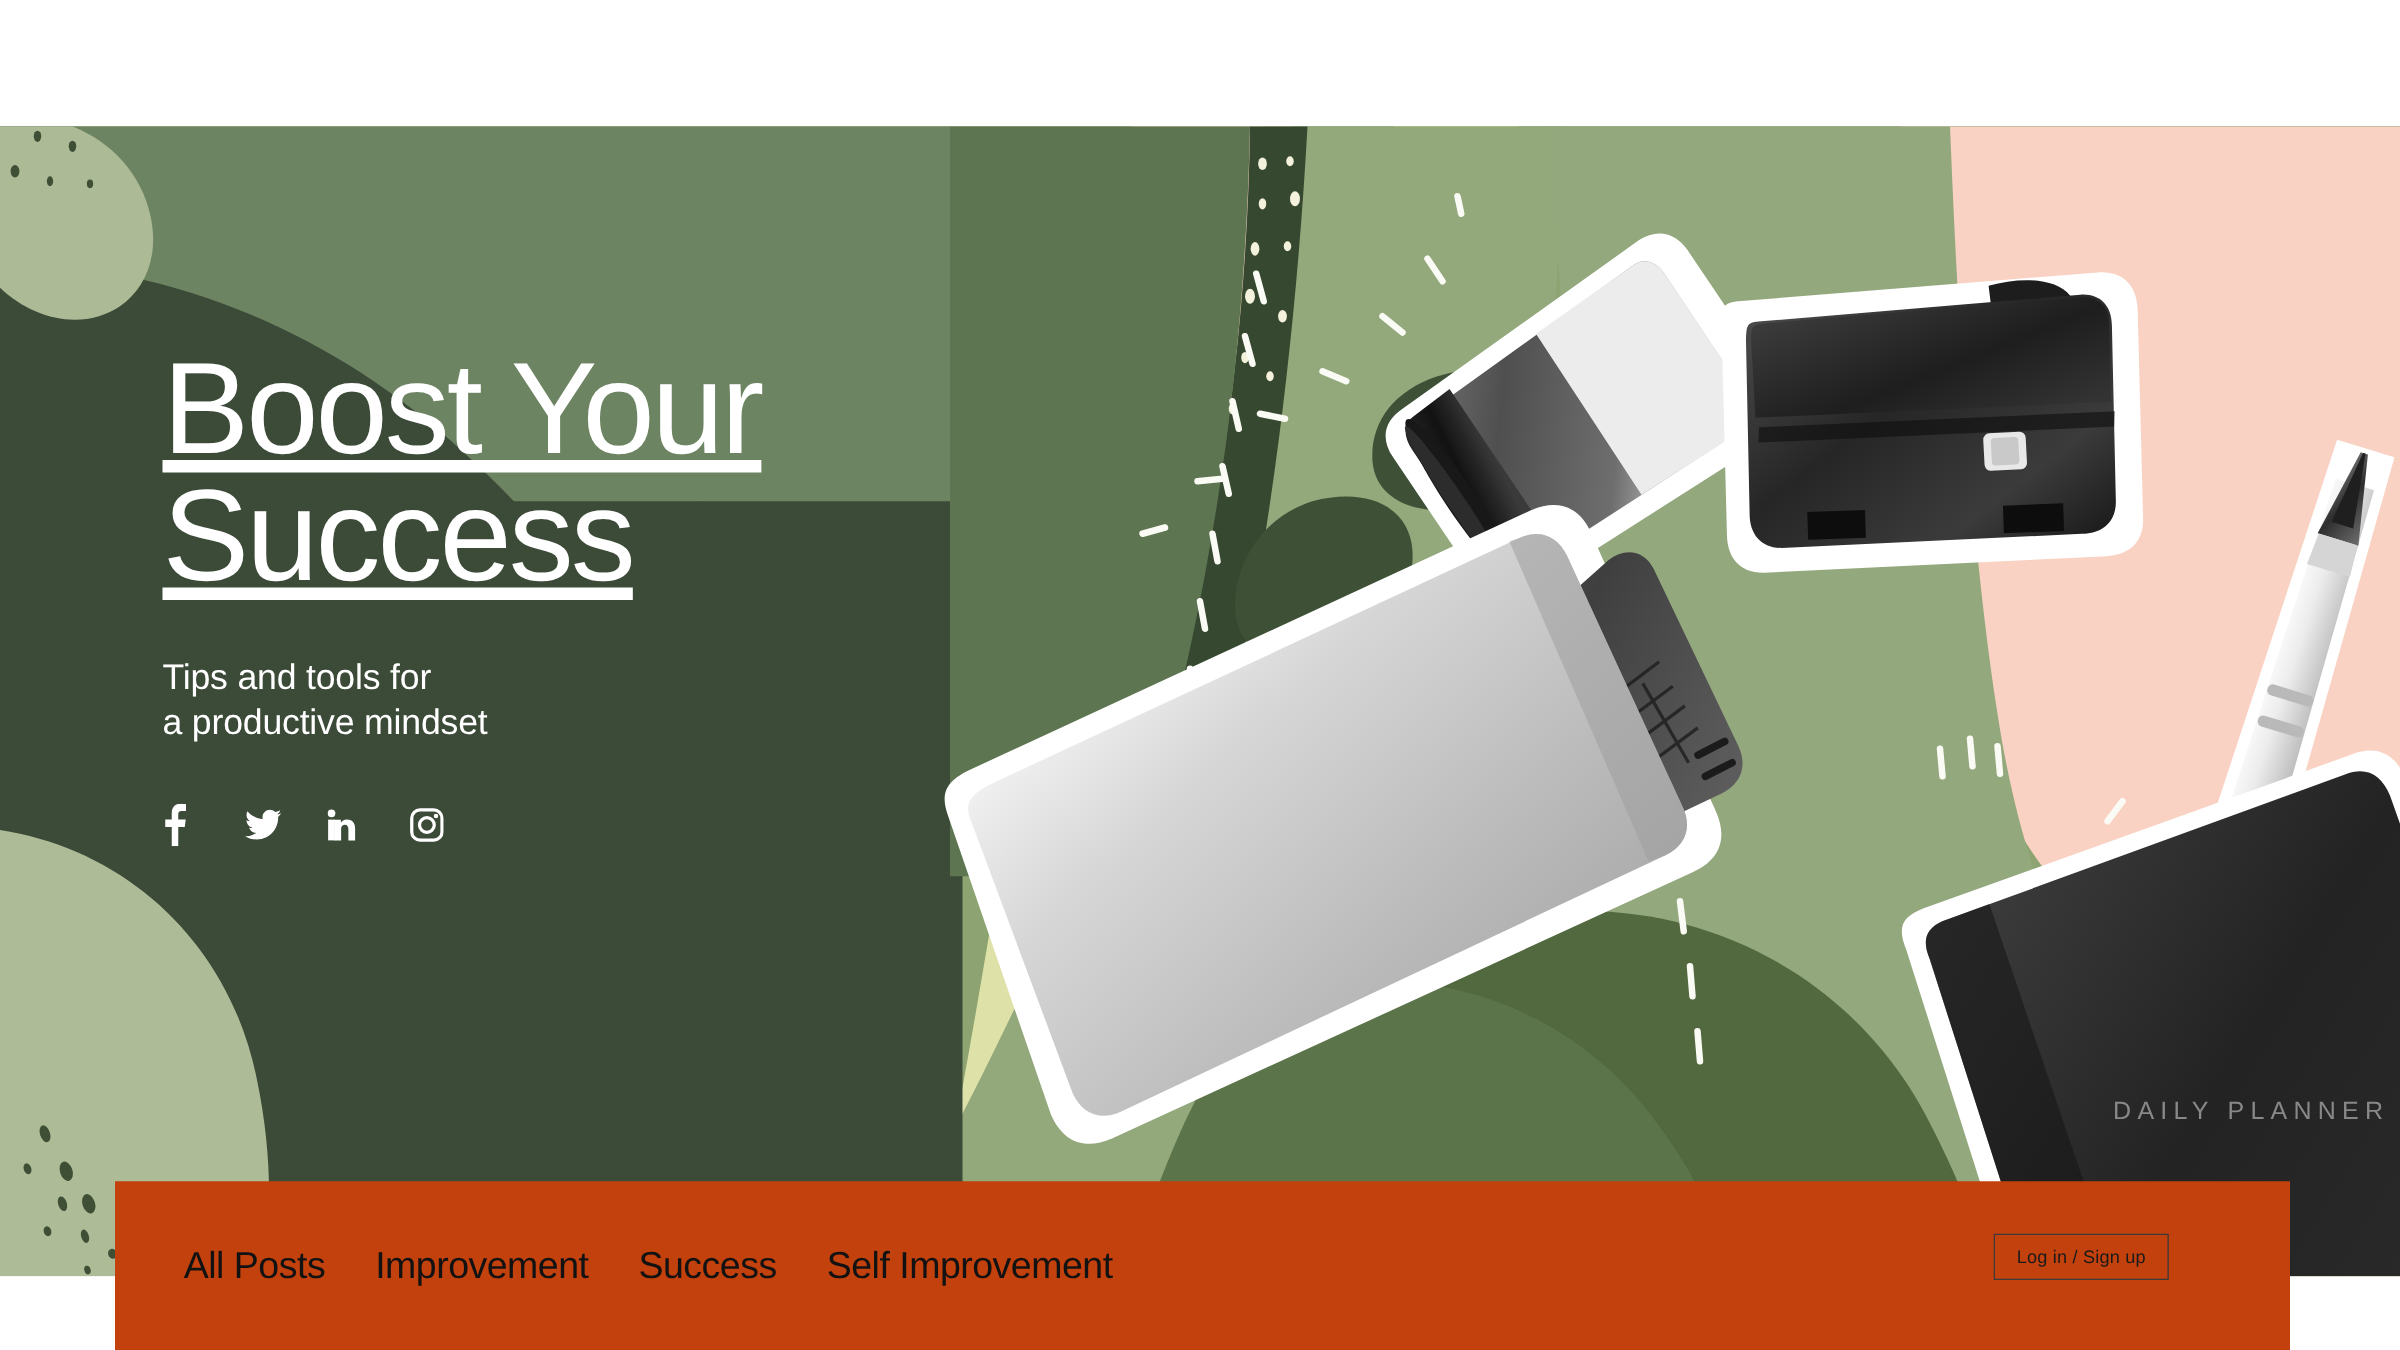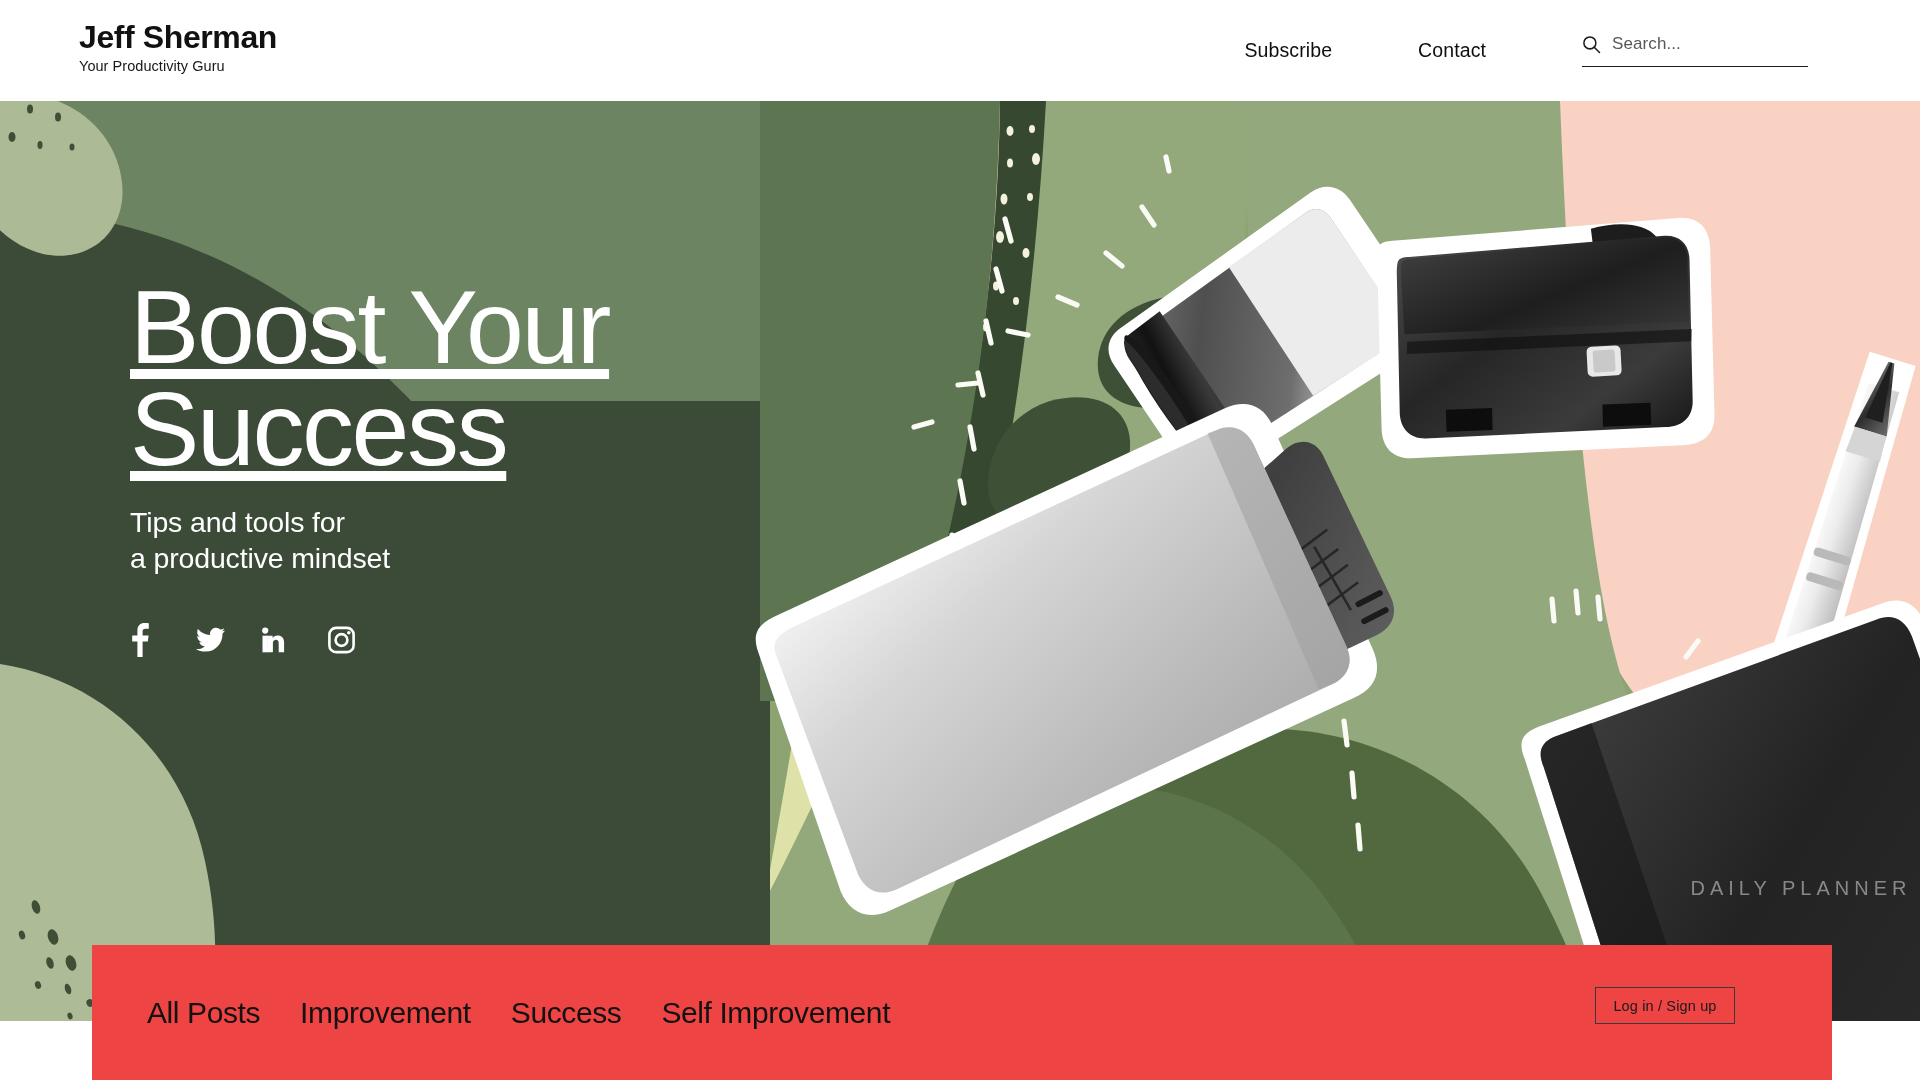--- a/index.html
+++ b/index.html
@@ -108,26 +108,6 @@
 
 <div id="page">
 
-  <div id="header">
-
-    <div id="brand">
-      <div id="brand-name">Jeff Sherman</div>
-      <div id="brand-tagline">Your Productivity Guru</div>
-    </div>
-
-    <div id="header-nav">
-      <a id="nav-subscribe" class="nav-link" href="#">Subscribe</a>
-      <a id="nav-contact" class="nav-link" href="#">Contact</a>
-
-      <div id="search-wrap">
-        <svg id="search-icon" viewBox="0 0 20 20">
-          <circle cx="8.3" cy="8.3" r="6.3" fill="none" stroke="#1b1b1b" stroke-width="1.6"></circle>
-          <line x1="12.9" y1="12.9" x2="18.4" y2="18.4" stroke="#1b1b1b" stroke-width="1.6" stroke-linecap="round"></line>
-        </svg>
-        <input id="search-input" type="text" placeholder="Search..." style="">
-      </div>
-    </div>
-  </div>
 
   <div id="hero">
 

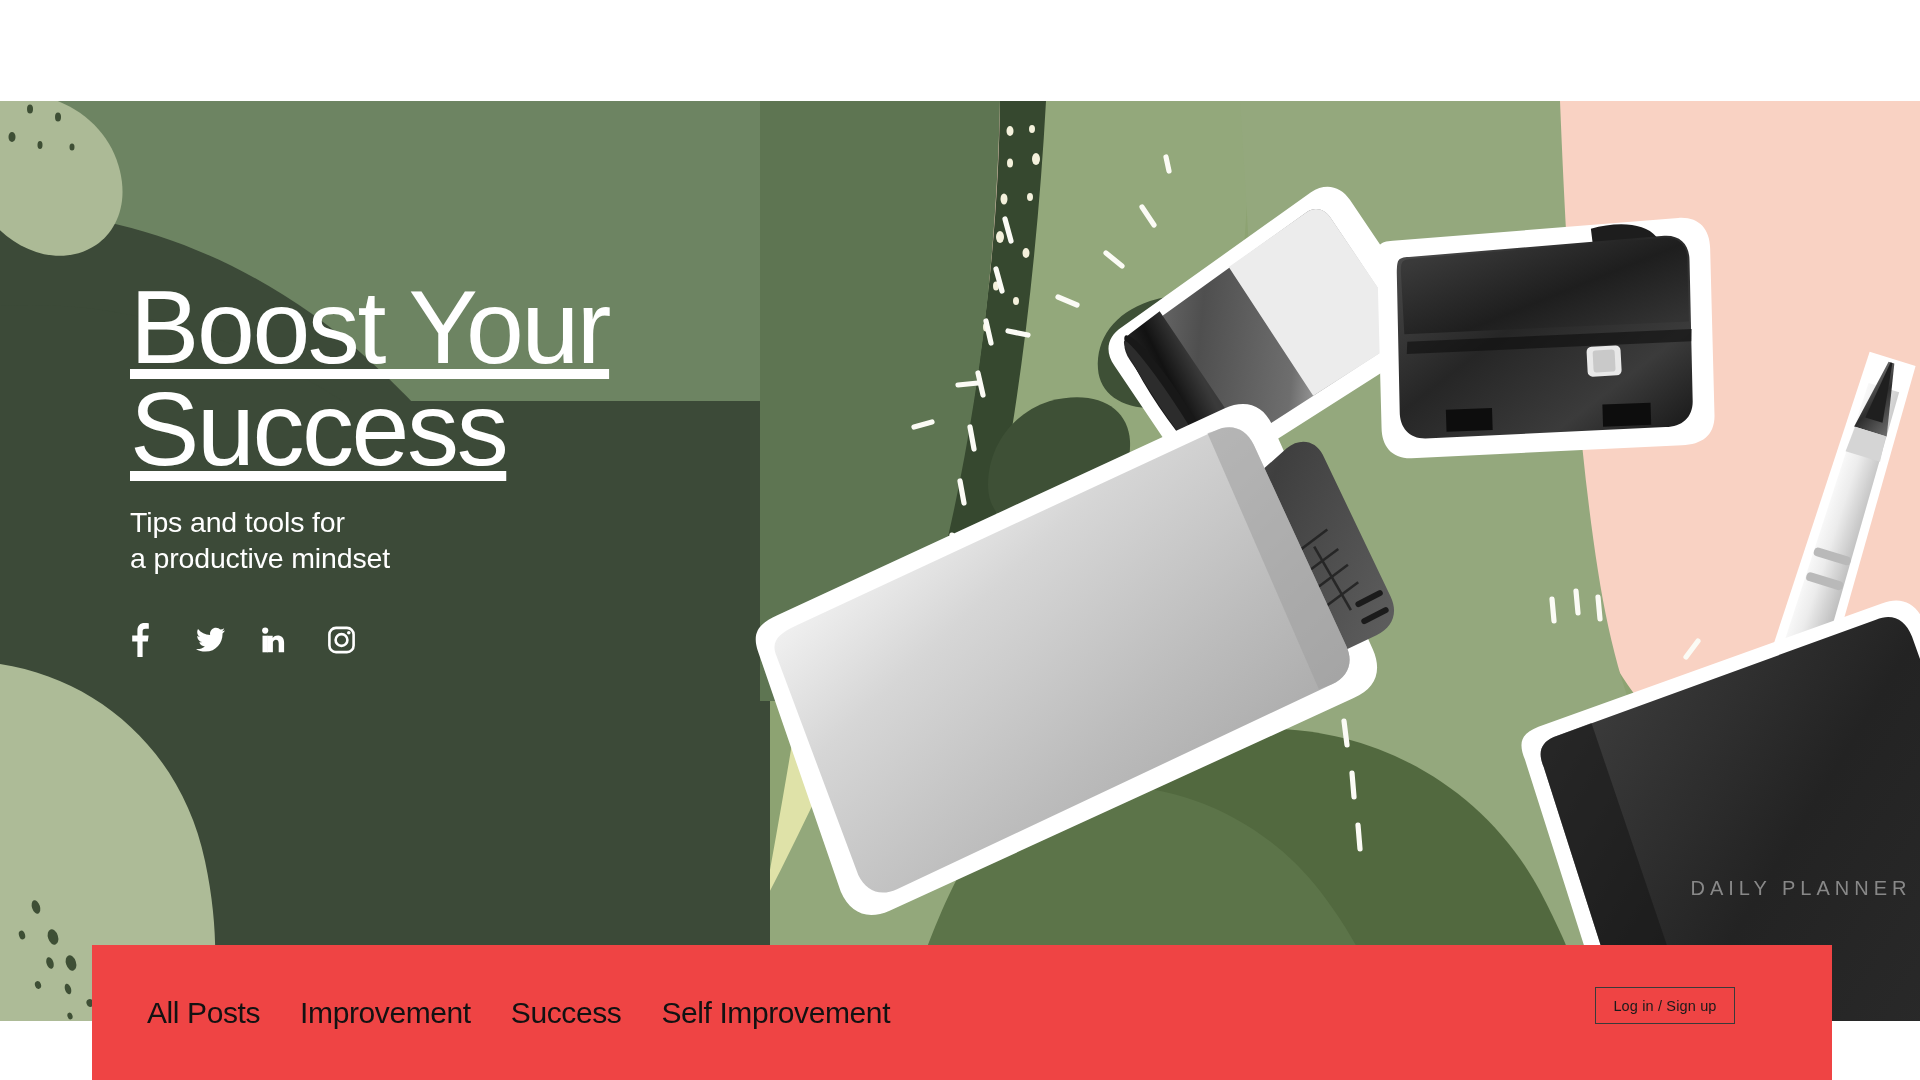--- a/index.html
+++ b/index.html
@@ -65,7 +65,7 @@
     line-height: 0.985; letter-spacing: -2.4px; white-space: pre-line; text-decoration: underline;
   }
   #hero-sub {
-    margin-top: 24px;
+    margin-top: 44px;
     font-size: 28.5px; font-weight: 400; color: #ffffff;
     line-height: 1.26; letter-spacing: -0.15px; white-space: pre-line;
   }

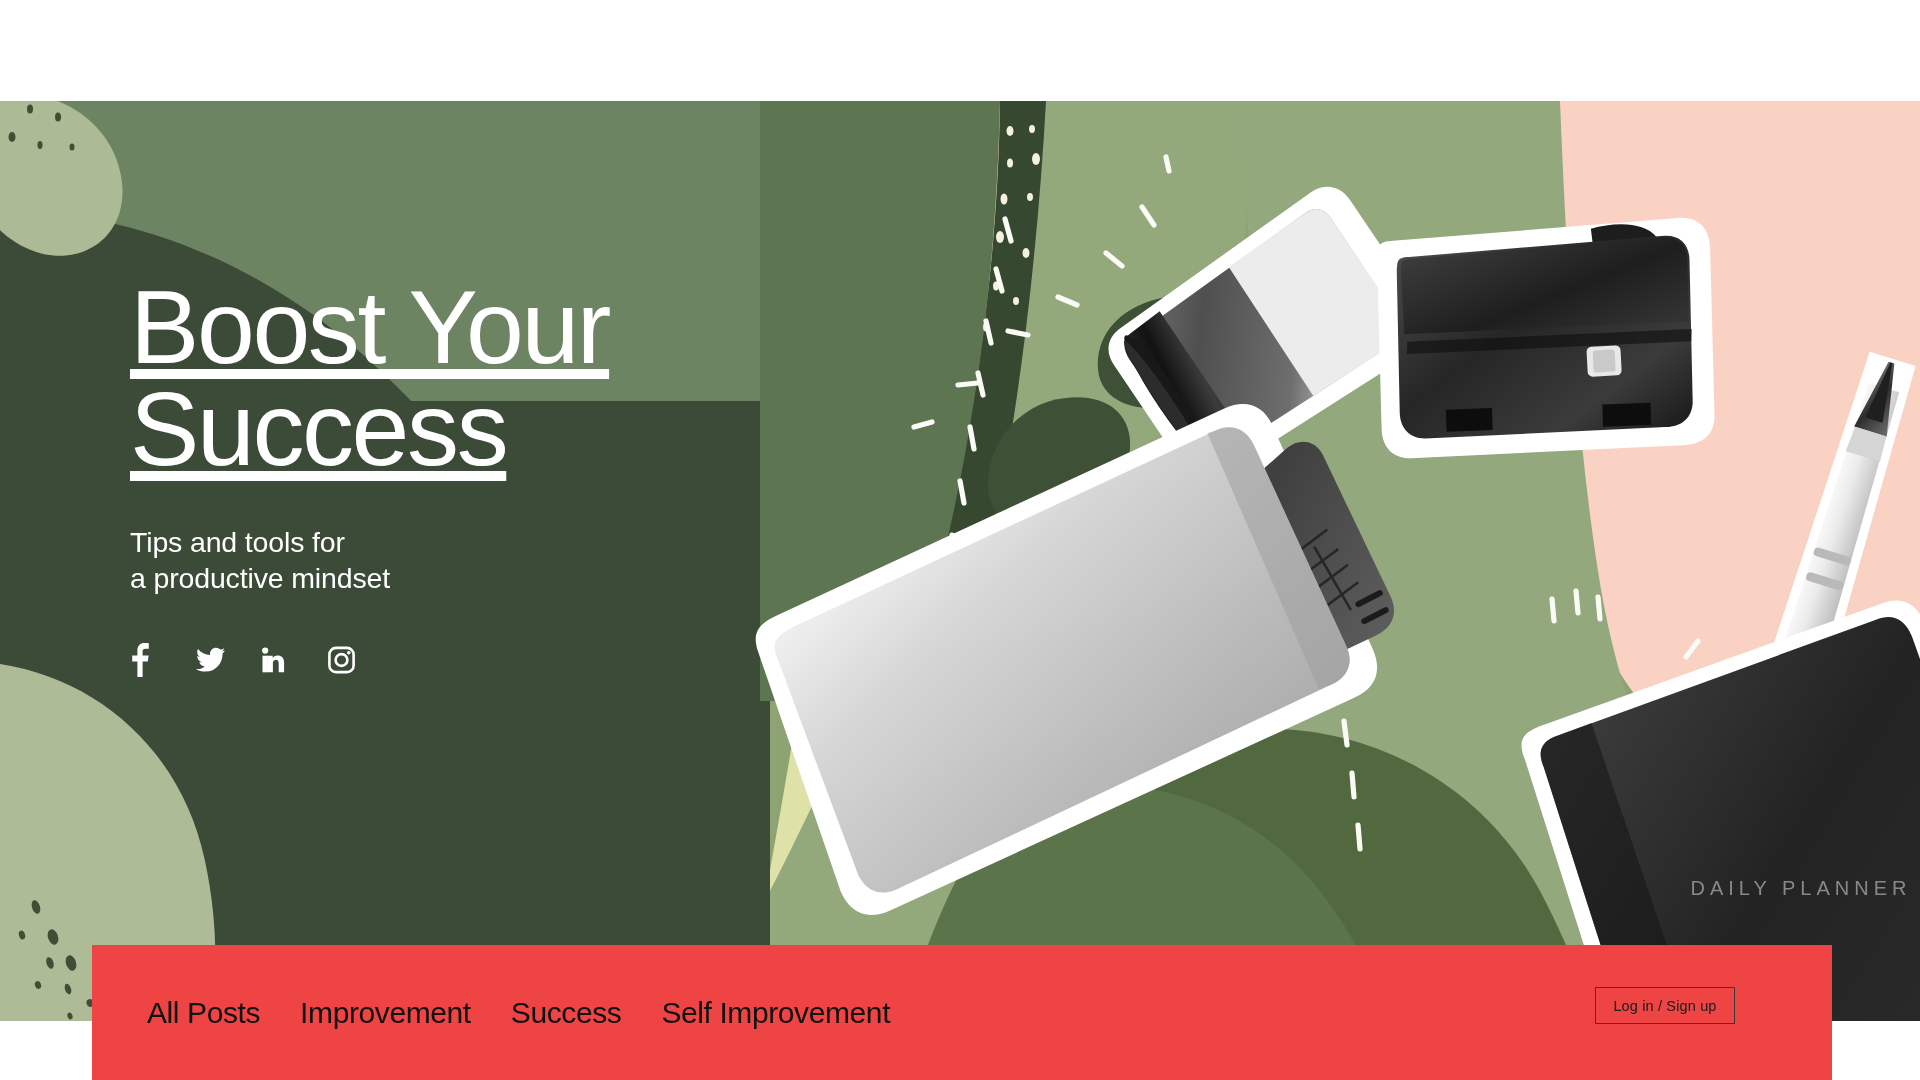--- a/index.html
+++ b/index.html
@@ -79,7 +79,7 @@
   
   #catbar {
     position: absolute; left: 92px; top: 945px; width: 1740px; height: 135px;
-    background: #ef4444; z-index: 30; display: flex; align-items: center;
+    background: #c2410c; z-index: 30; display: flex; align-items: center;
   }
   #cat-list { display: flex; align-items: baseline; margin-left: 55px; }
   .cat-item {

